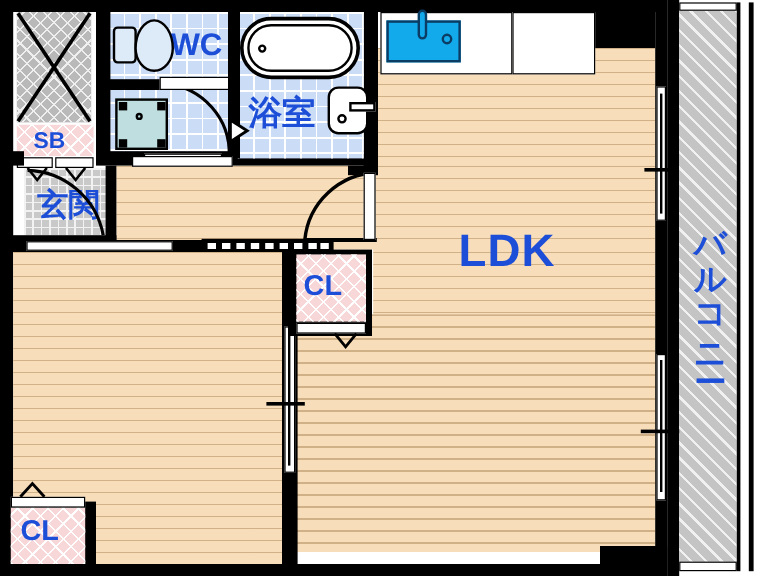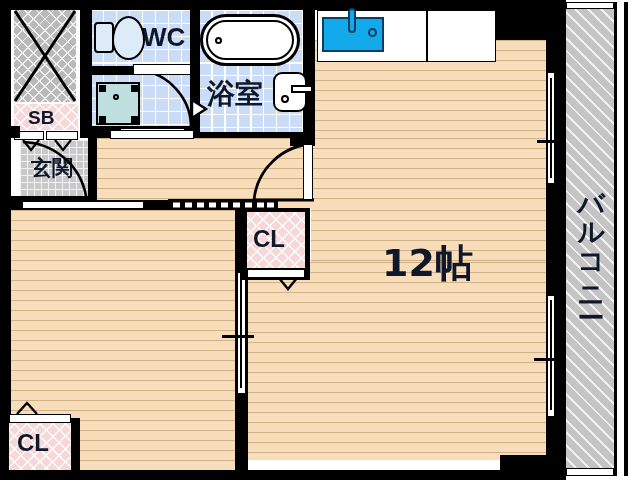--- a/index.html
+++ b/index.html
@@ -62,7 +62,7 @@
   
   .lbl{
     position:absolute;
-    color:#0f172a;
+    color:#1d4ed8;
     font-weight:700;
     white-space:nowrap;
     line-height:1;

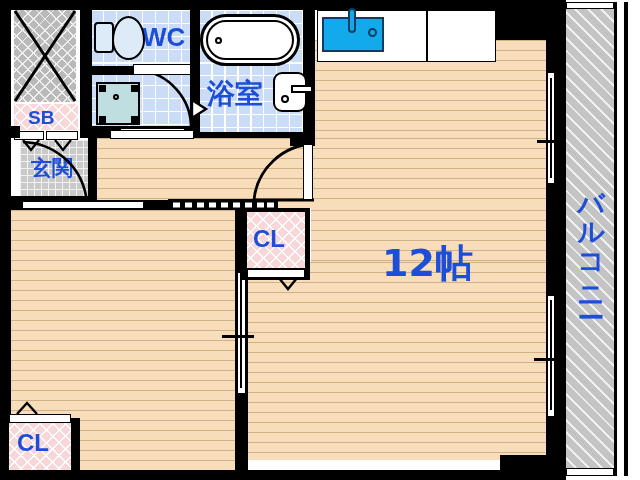--- a/index.html
+++ b/index.html
@@ -178,7 +178,7 @@
   <div class="abs whitefill" style="left:46px;top:131px;width:32px;height:9px;border:1.4px solid #000;"></div>
 
   <div class="abs genkan" style="left:20px;top:140px;width:72px;height:58px;"></div>
-  <div class="lbl lbl-jp" style="left:31px;top:158px;font-size:21px;">玄関</div>
+  <div class="lbl lbl-jp" style="left:31px;top:158px;font-size:26px;">玄関</div>
 
   <svg class="abs" style="left:20px;top:140px;width:72px;height:58px;" viewBox="0 0 72 58">
     <path d="M 3 2 A 66 66 0 0 1 66 56" fill="none" stroke="#000" stroke-width="2.6"></path>

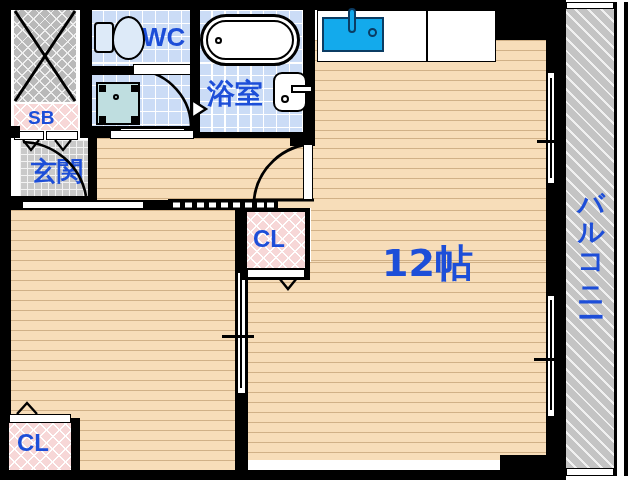--- a/index.html
+++ b/index.html
@@ -120,6 +120,7 @@
   <div class="abs wall" style="left:303px;top:0px;width:12px;height:142px;"></div>
   <div class="abs wall" style="left:496px;top:10px;width:50px;height:30px;"></div>
 
+  <div class="lbl lbl-lat" style="left:382px;top:191px;font-size:38px;letter-spacing:1px;">LDK</div>
   <div class="lbl lbl-jp" style="left:382px;top:244px;font-size:38px;">12帖</div>
 
   <div class="abs tile" style="left:90px;top:10px;width:104px;height:62px;"></div>

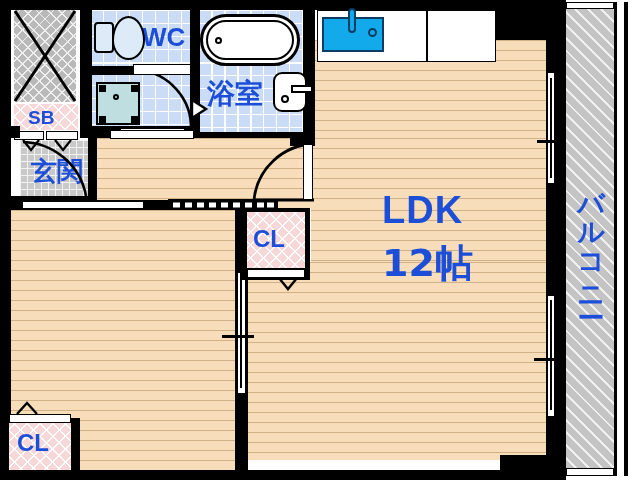--- a/index.html
+++ b/index.html
@@ -121,7 +121,6 @@
   <div class="abs wall" style="left:496px;top:10px;width:50px;height:30px;"></div>
 
   <div class="lbl lbl-lat" style="left:382px;top:191px;font-size:38px;letter-spacing:1px;">LDK</div>
-  <div class="lbl lbl-jp" style="left:382px;top:244px;font-size:38px;">12帖</div>
 
   <div class="abs tile" style="left:90px;top:10px;width:104px;height:62px;"></div>
   <div class="lbl lbl-lat" style="left:142px;top:24px;font-size:26px;">WC</div>

